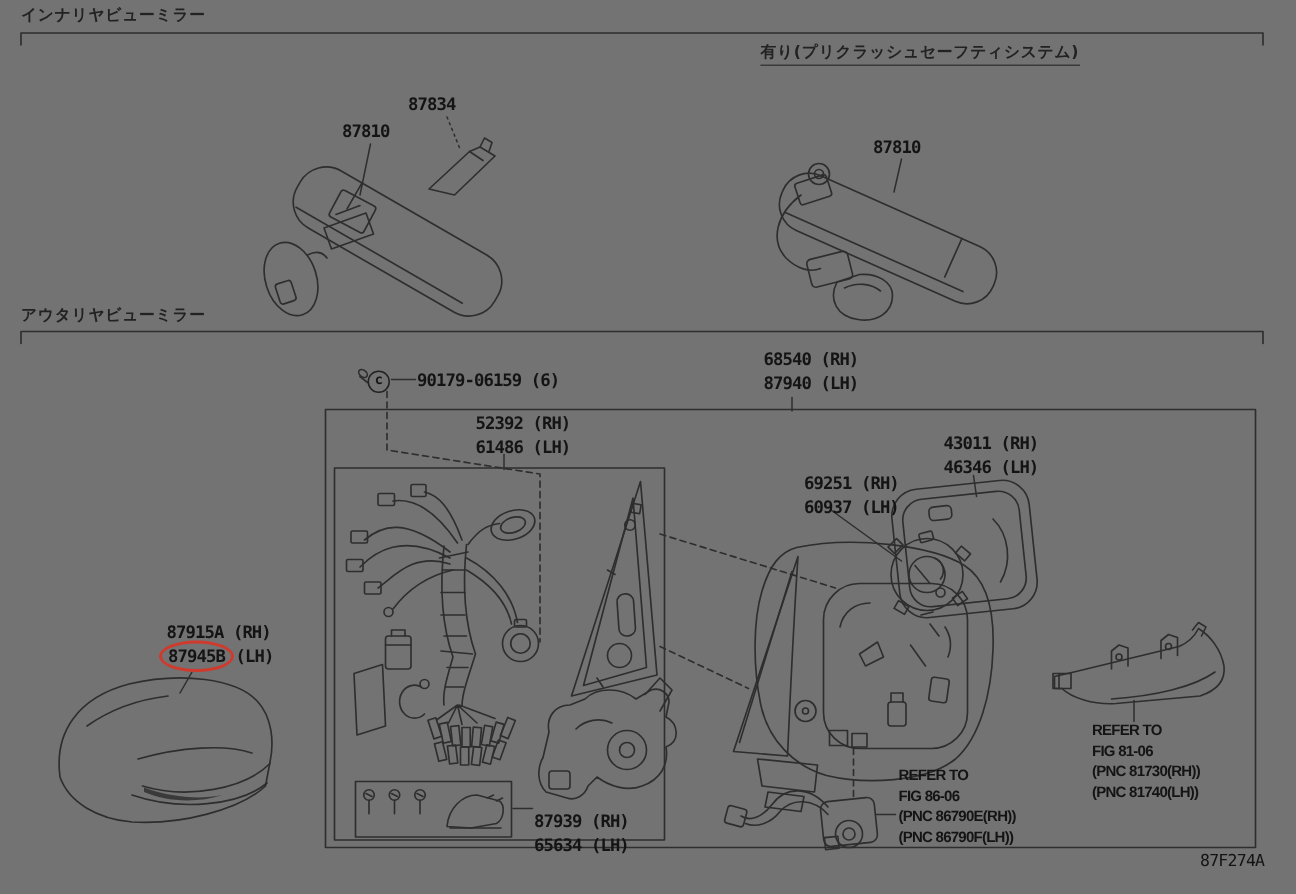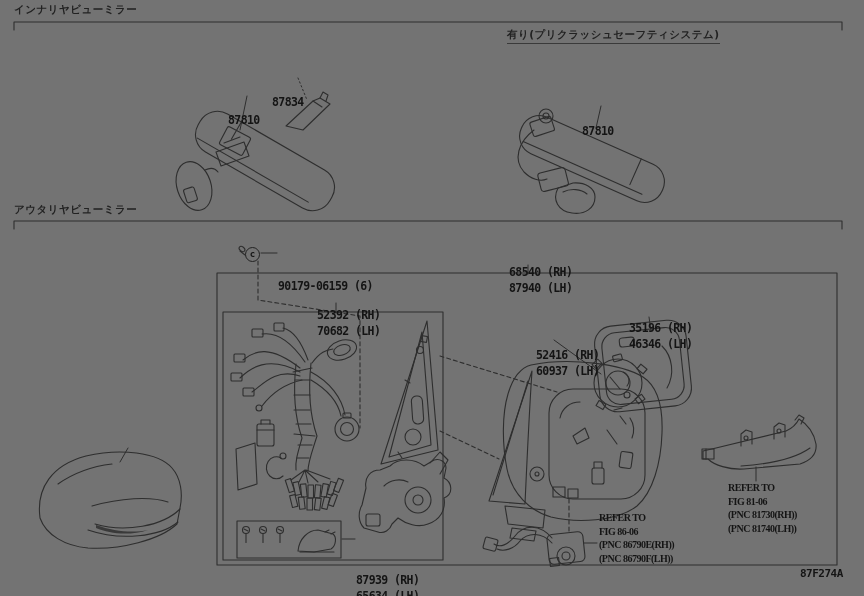--- a/index.html
+++ b/index.html
@@ -8,7 +8,7 @@
   #artwork{position:absolute;left:0;top:0;}
   .lbl{position:absolute;font-family:"DejaVu Sans Mono","Liberation Mono",monospace;
        font-weight:bold;font-size:11.5px;letter-spacing:-0.6px;line-height:16px;
-       white-space:nowrap;color:#141414;margin-top:33px;}
+       white-space:nowrap;color:#141414;}
   .lbl-sm{position:absolute;font-family:Liberation Serif, serif;
        font-weight:bold;font-size:10px;letter-spacing:-0.5px;line-height:13.5px;
        white-space:nowrap;color:#141414;}

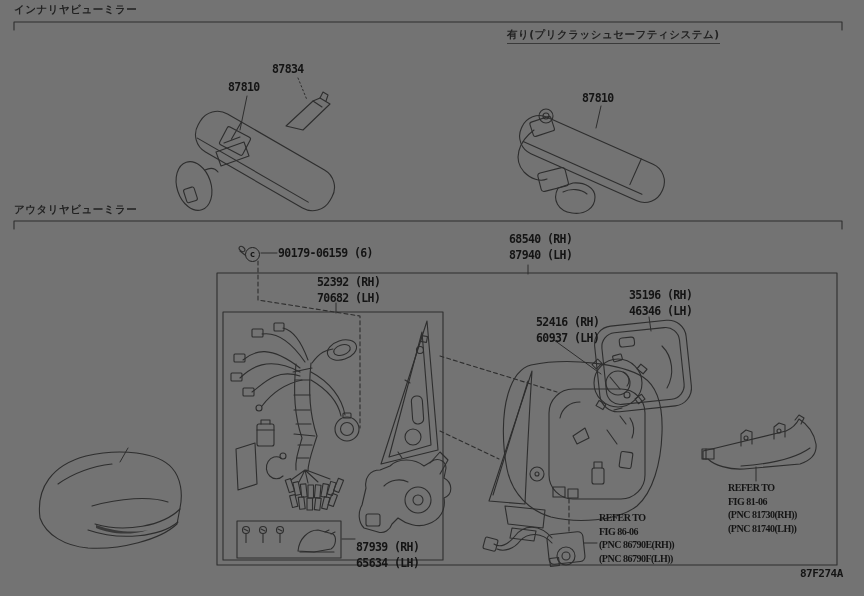--- a/index.html
+++ b/index.html
@@ -280,7 +280,7 @@
 
 <div class="lbl" style="left:317px;top:274px;">
   <div>52392 (RH)</div>
-  <div>70682 (LH)</div>
+  <div>61486 (LH)</div>
 </div>
 
 <div class="lbl" style="left:629px;top:287px;">

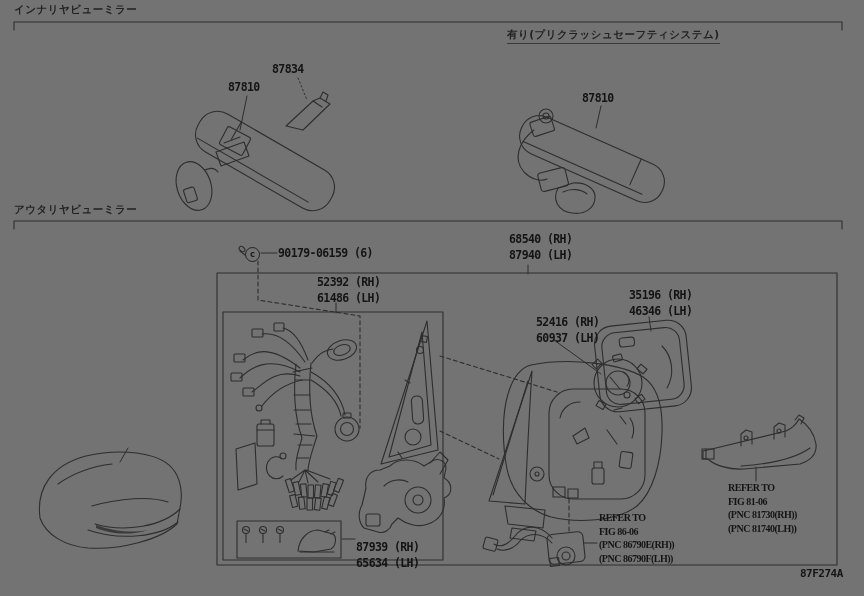--- a/index.html
+++ b/index.html
@@ -284,7 +284,7 @@
 </div>
 
 <div class="lbl" style="left:629px;top:287px;">
-  <div>35196 (RH)</div>
+  <div>43011 (RH)</div>
   <div>46346 (LH)</div>
 </div>
 

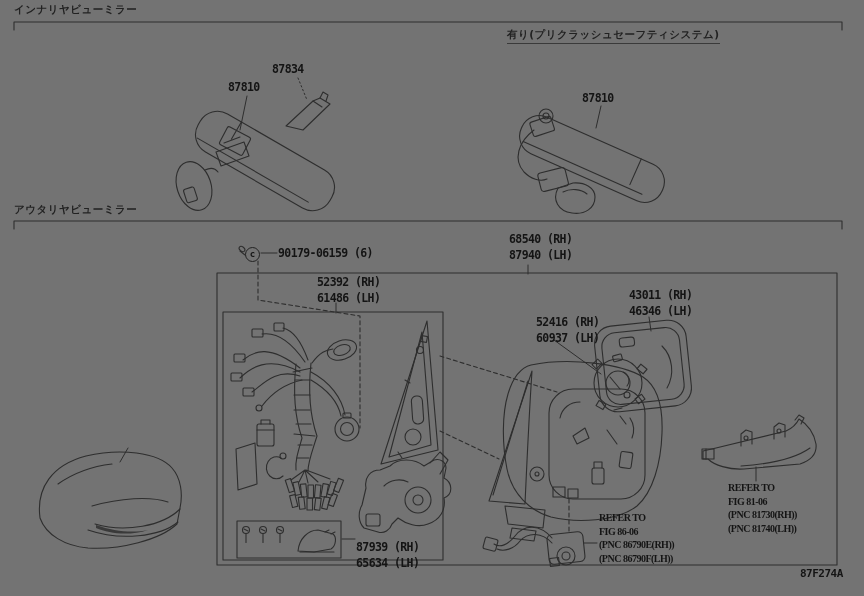--- a/index.html
+++ b/index.html
@@ -289,7 +289,7 @@
 </div>
 
 <div class="lbl" style="left:536px;top:314px;">
-  <div>52416 (RH)</div>
+  <div>69251 (RH)</div>
   <div>60937 (LH)</div>
 </div>
 

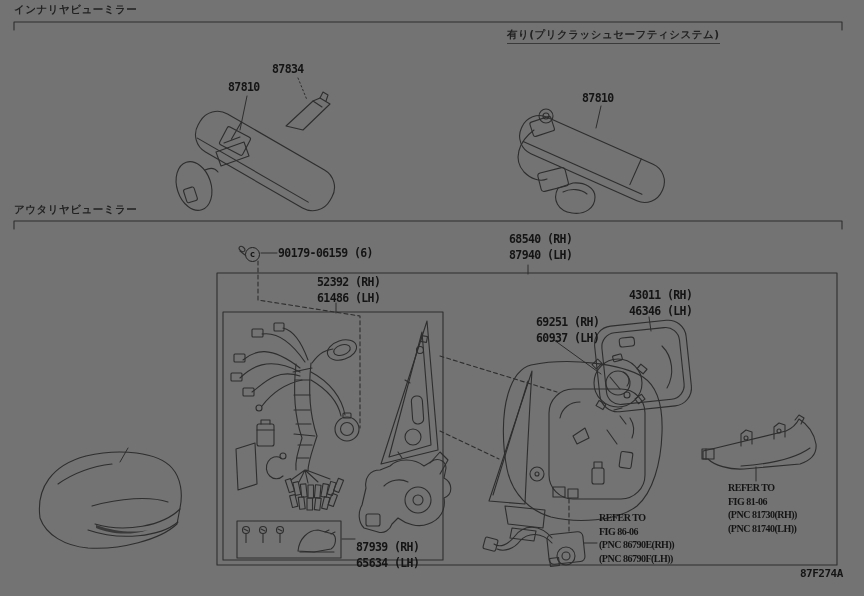--- a/index.html
+++ b/index.html
@@ -293,6 +293,12 @@
   <div>60937 (LH)</div>
 </div>
 
+<div class="lbl" style="left:111px;top:413px;">
+  <div>87915A (RH)</div>
+  <div>
+    <span class="red-oval">87945B</span><span>(LH)</span>
+  </div>
+</div>
 
 <div class="lbl" style="left:356px;top:539px;">
   <div>87939 (RH)</div>

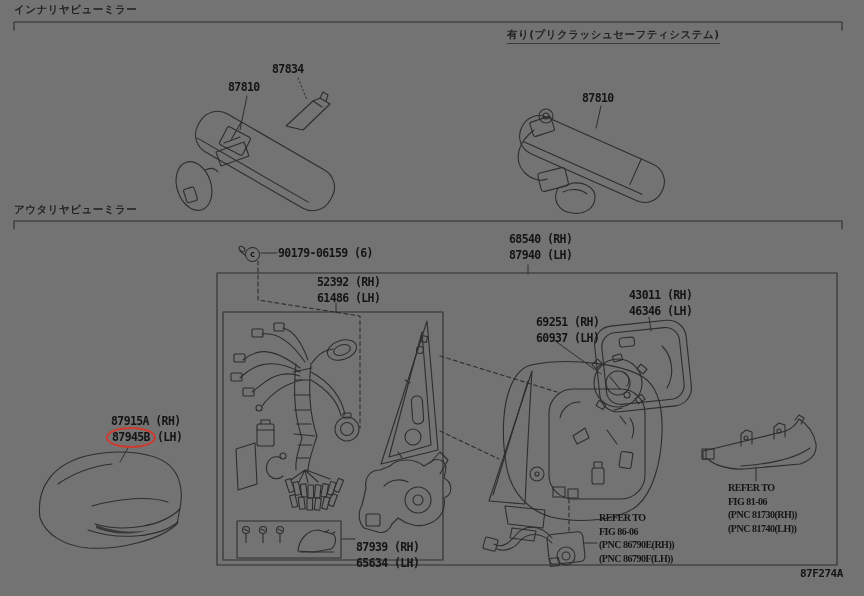--- a/index.html
+++ b/index.html
@@ -9,7 +9,7 @@
   .lbl{position:absolute;font-family:"DejaVu Sans Mono","Liberation Mono",monospace;
        font-weight:bold;font-size:11.5px;letter-spacing:-0.6px;line-height:16px;
        white-space:nowrap;color:#141414;}
-  .lbl-sm{position:absolute;font-family:Liberation Serif, serif;
+  .lbl-sm{position:absolute;font-family:Liberation Sans, sans-serif;
        font-weight:bold;font-size:10px;letter-spacing:-0.5px;line-height:13.5px;
        white-space:nowrap;color:#141414;}
   .jp{position:absolute;font-family:"DejaVu Sans","Liberation Sans",sans-serif;

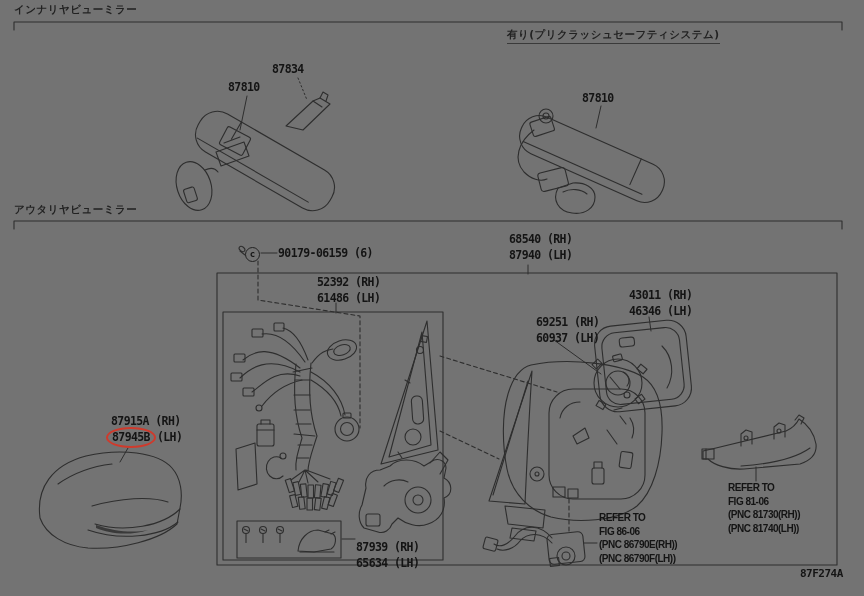--- a/index.html
+++ b/index.html
@@ -21,7 +21,7 @@
   .red-oval{display:inline-block;border:2px solid #cf3a2c;border-radius:50%;
       padding:0 4px 1px 4px;margin:-2px 1px -2px -5px;}
   .figcode{position:absolute;left:800px;top:567px;font-family:"DejaVu Sans Mono",monospace;
-      font-weight:bold;font-size:11px;letter-spacing:-0.5px;color:#141414;}
+      font-weight:normal;font-size:11px;letter-spacing:-0.5px;color:#141414;}
 </style>
 </head>
 <body>

